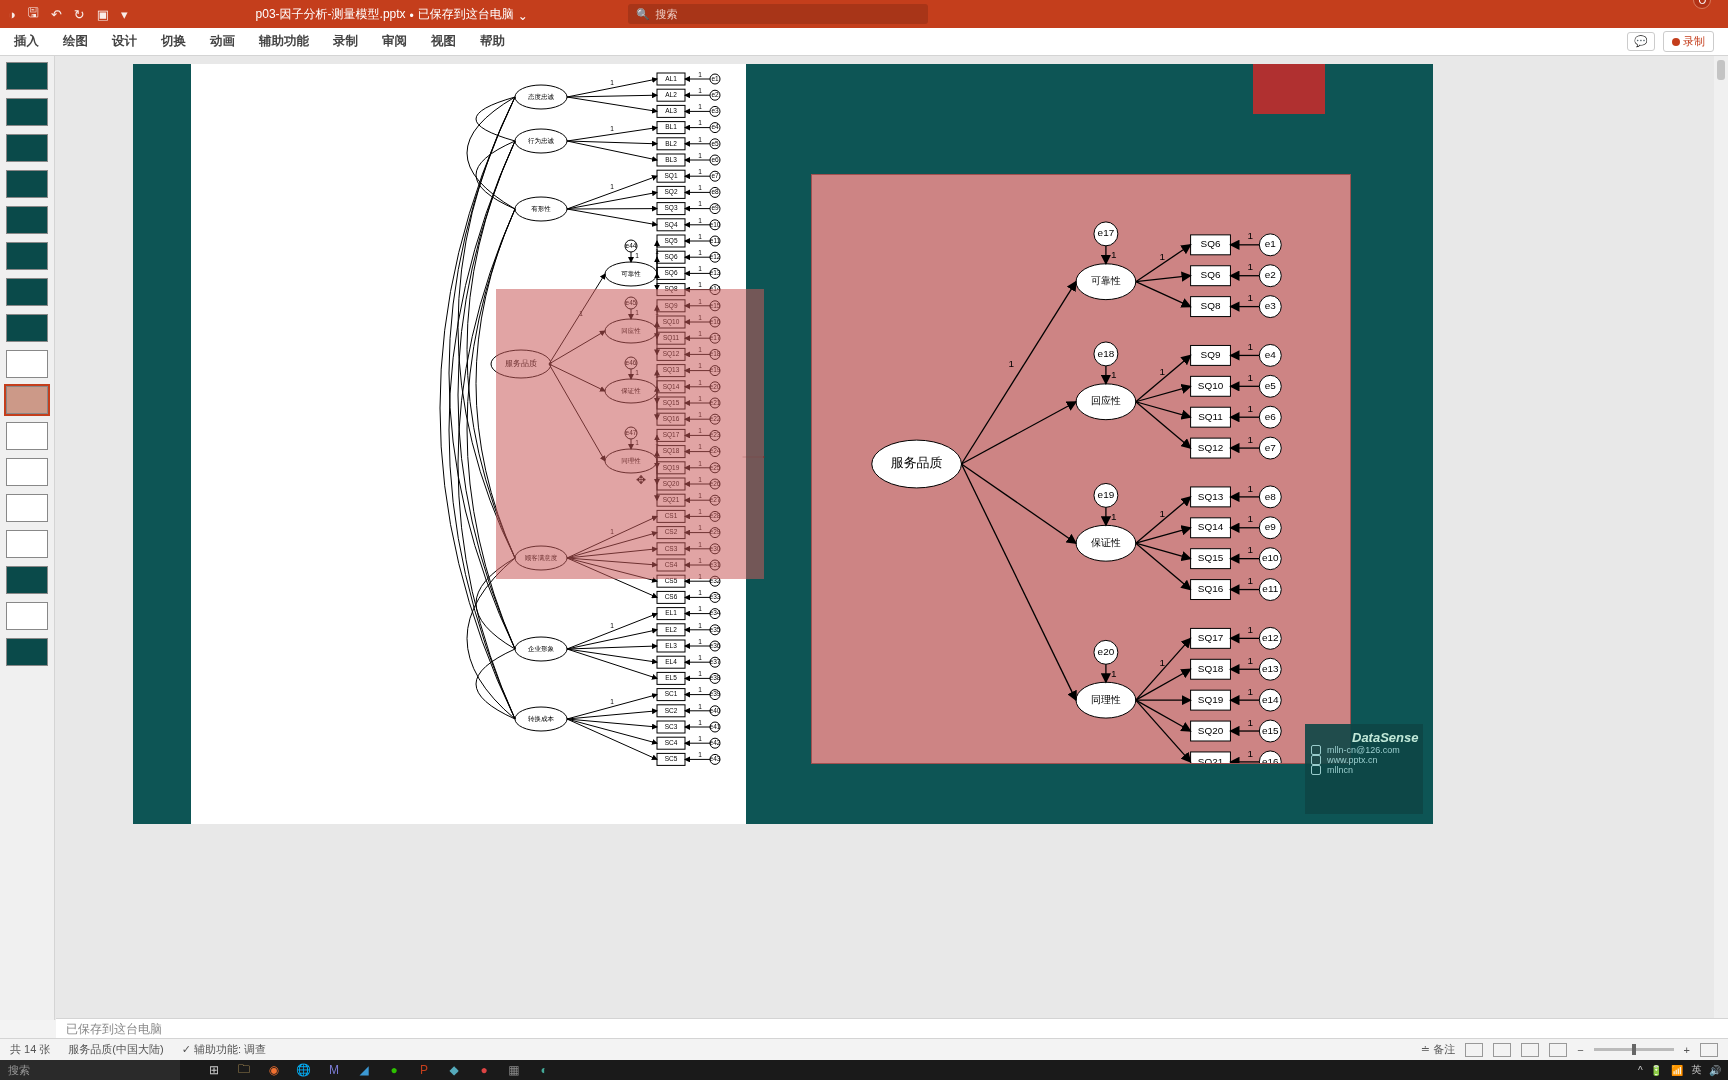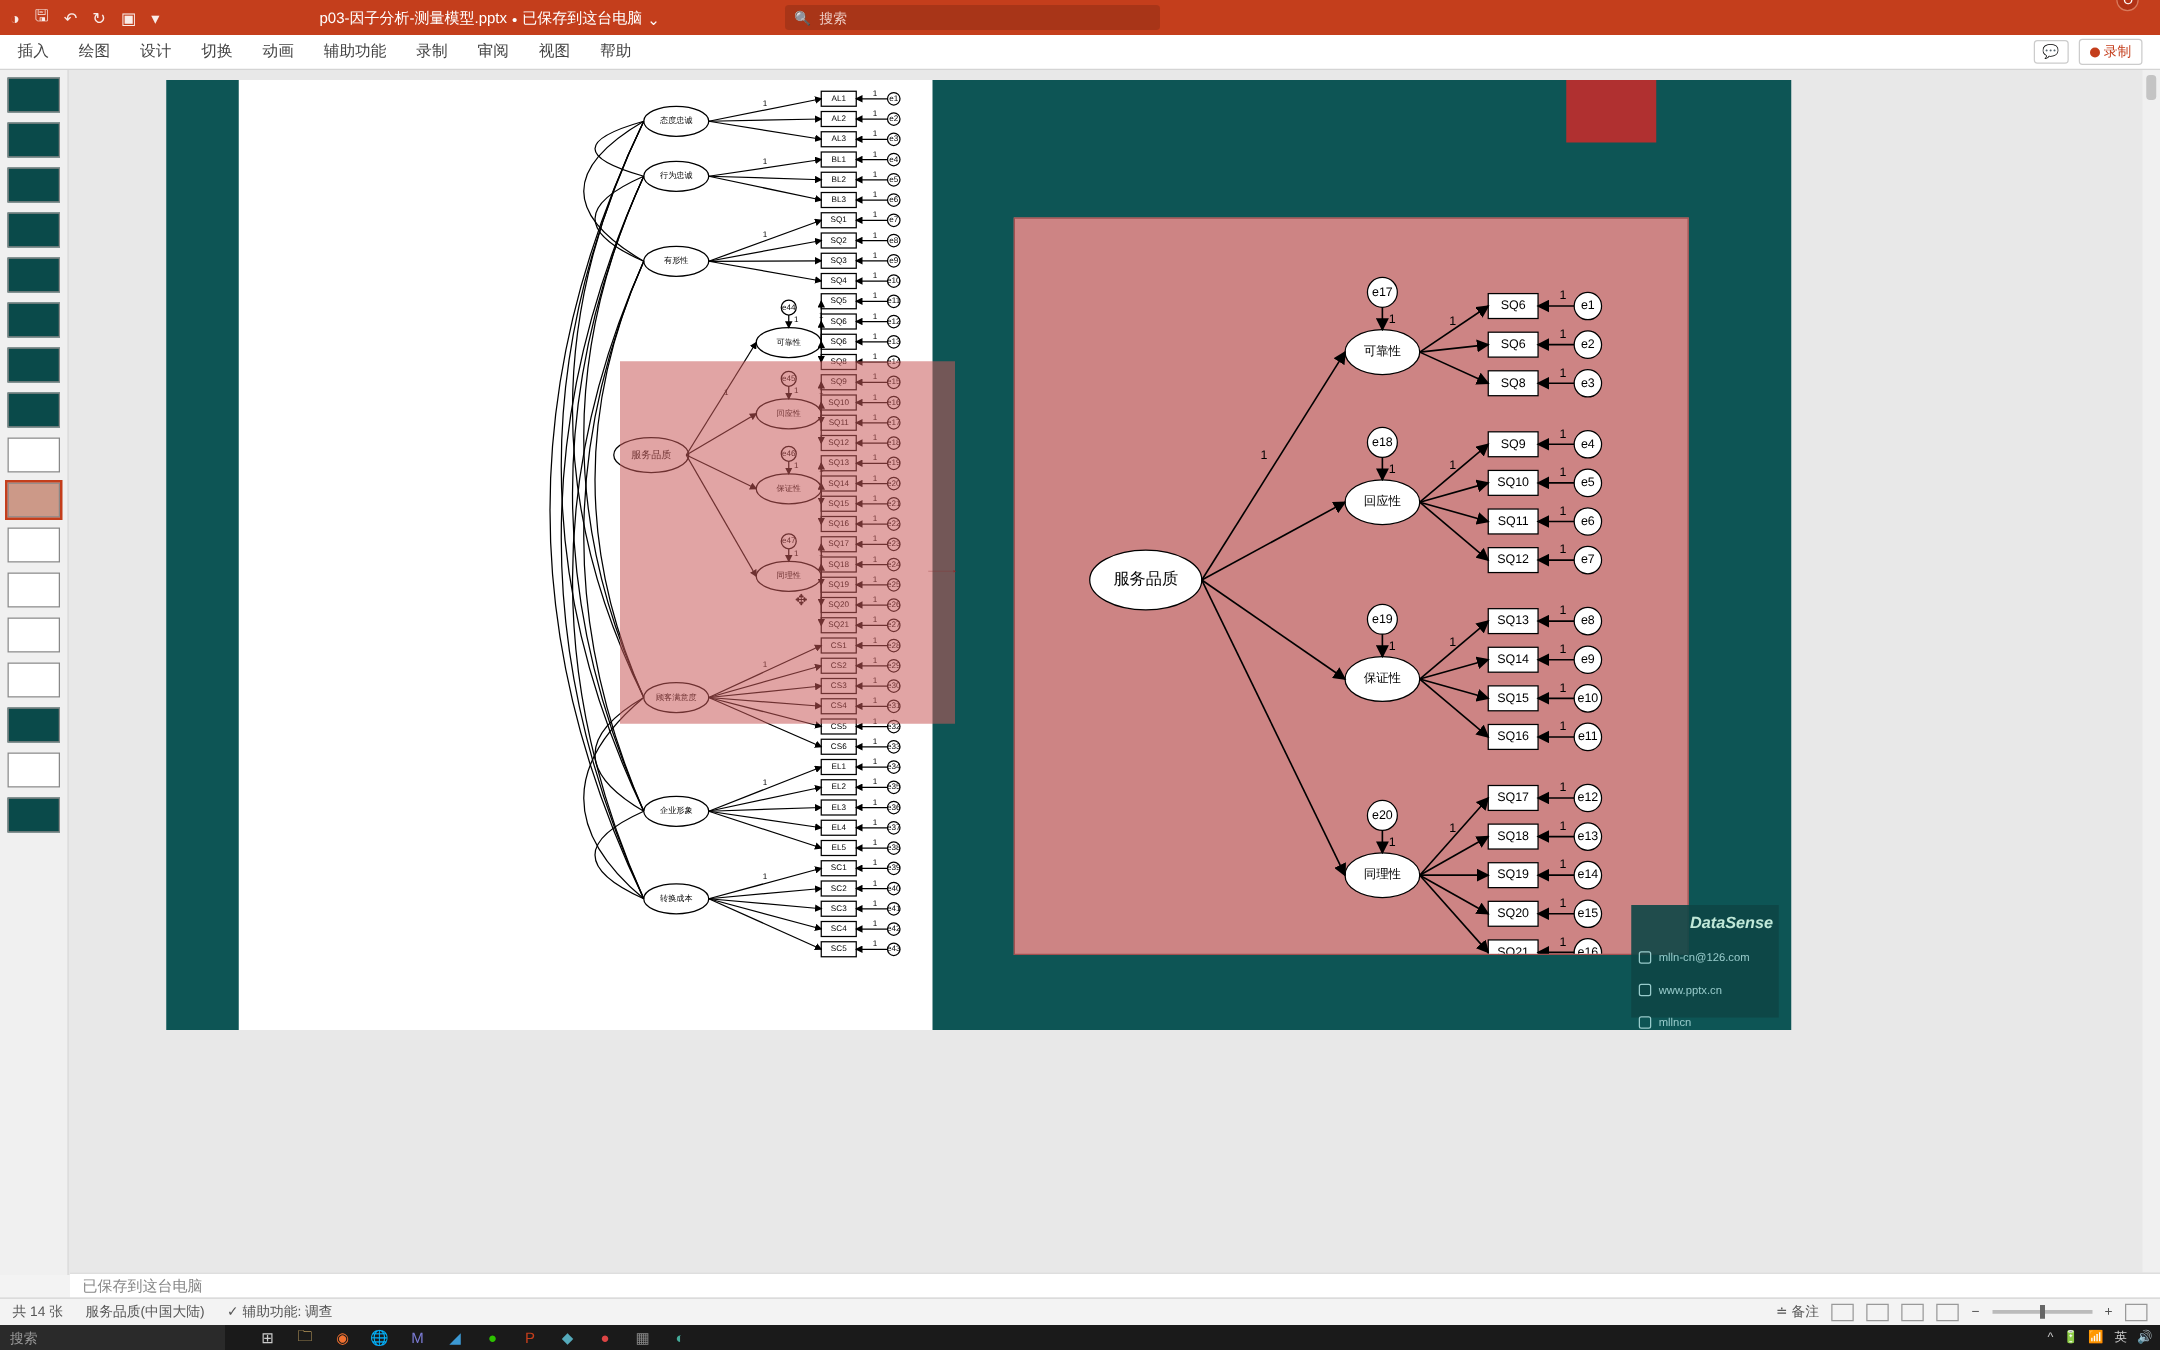--- a/index.html
+++ b/index.html
@@ -16,7 +16,7 @@
 
 
 .ribbon { height: 28px; background: #fff; border-bottom: 1px solid #d4d4d4; display: flex; align-items: center; padding: 0 14px; gap: 24px; font-size: 12.5px; color: #444; }
-.ribbon .tab { cursor: pointer; }
+.ribbon .tab { cursor: pointer; font-weight: bold; }
 .ribbon .right-btns { margin-left: auto; display: flex; gap: 8px; align-items: center; }
 .ribbon .rec-btn { border: 1px solid #ccc; border-radius: 3px; padding: 2px 8px; font-size: 11px; color: #c43e1c; display: flex; align-items: center; gap: 3px; }
 .ribbon .rec-dot { width: 8px; height: 8px; border-radius: 50%; background: #c43e1c; }

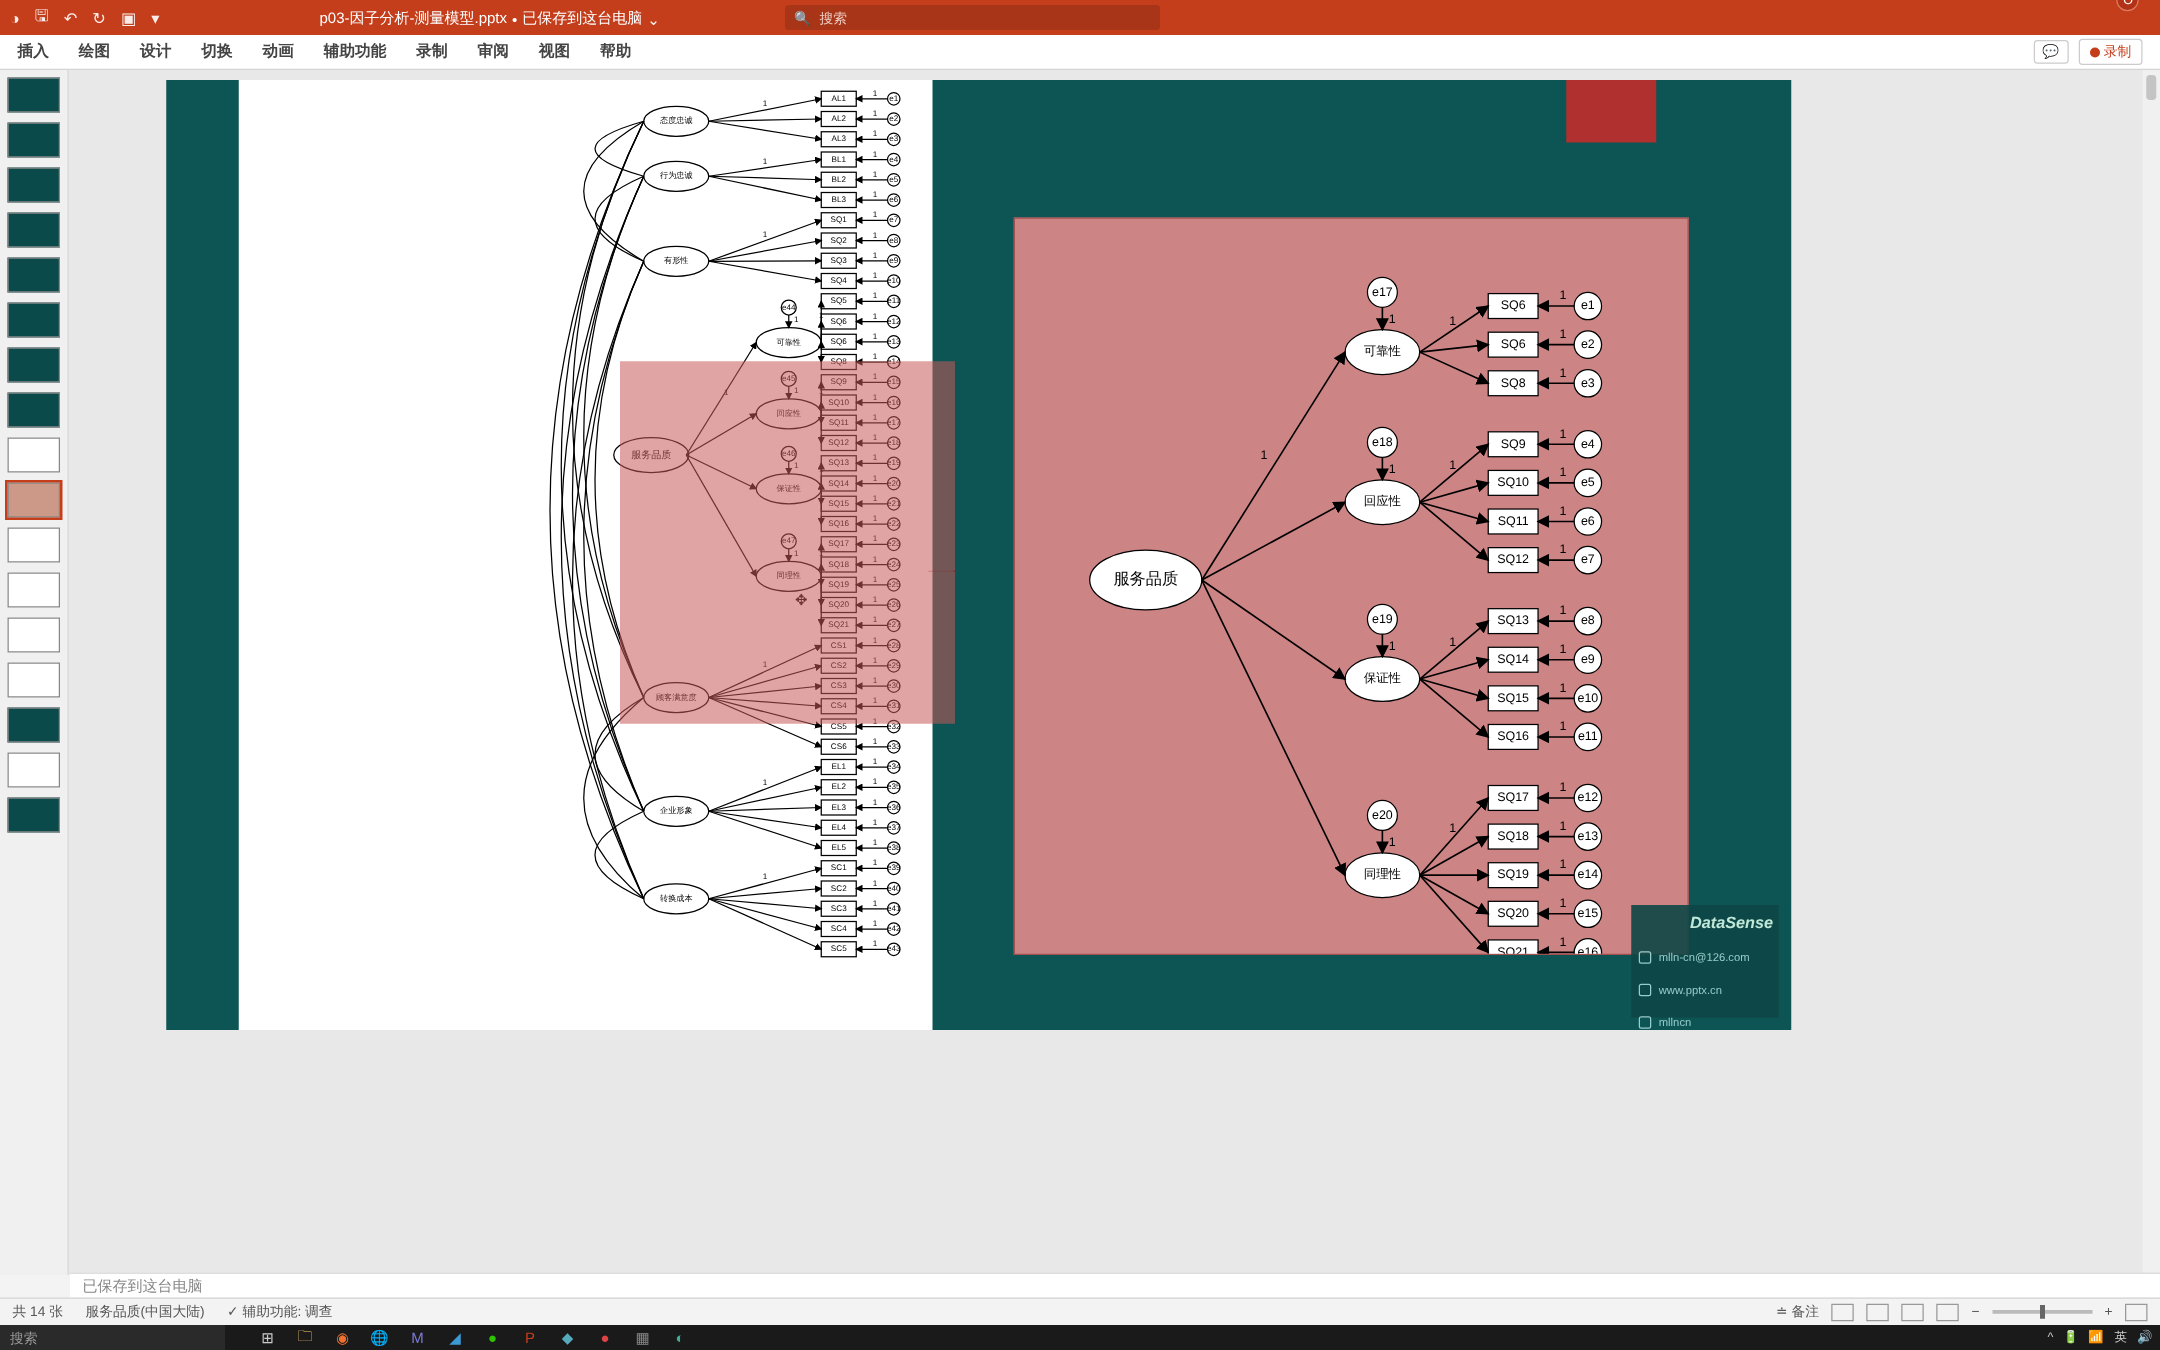--- a/index.html
+++ b/index.html
@@ -46,7 +46,7 @@
 
 .watermark { position: absolute; right: 10px; bottom: 10px; width: 118px; height: 90px; background: rgba(13,70,70,0.9); color: #9cc; font-size: 9px; padding: 6px; }
 .watermark .brand { font-size: 13px; font-weight: bold; color: #c0e8d8; font-style: italic; margin-left: 41px; }
-.watermark .row { display: flex; gap: 6px; align-items: flex-end; margin-top: 16px; }
+.watermark .row { display: flex; gap: 6px; align-items: flex-end; margin-top: 0; }
 .watermark .ico { width: 10px; height: 10px; border: 1px solid #9cc; border-radius: 2px; }
 
 

